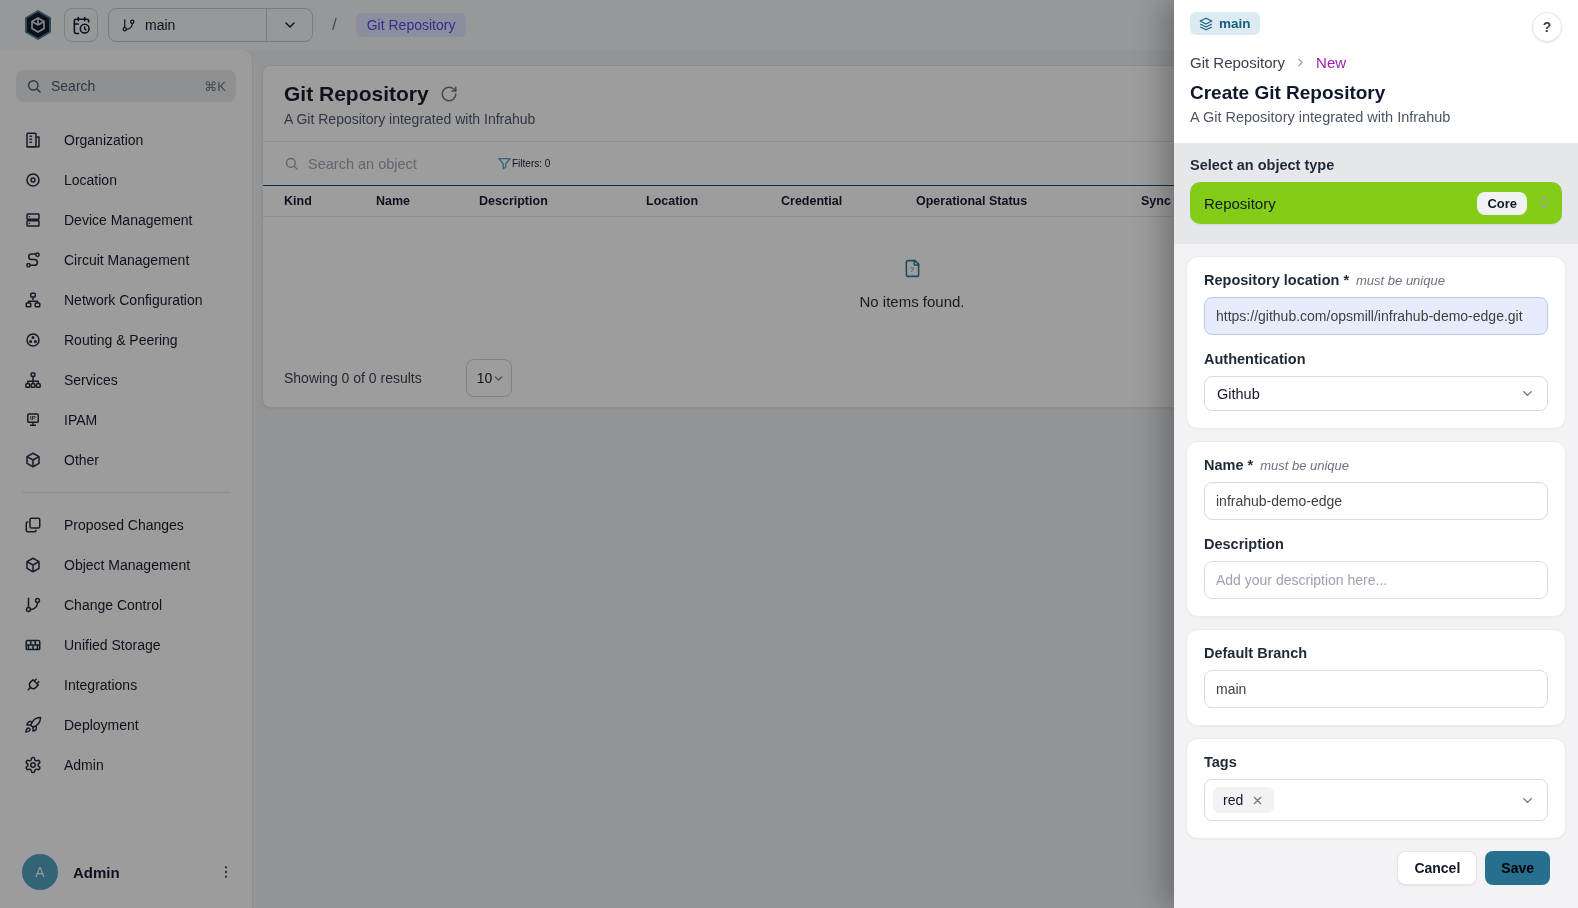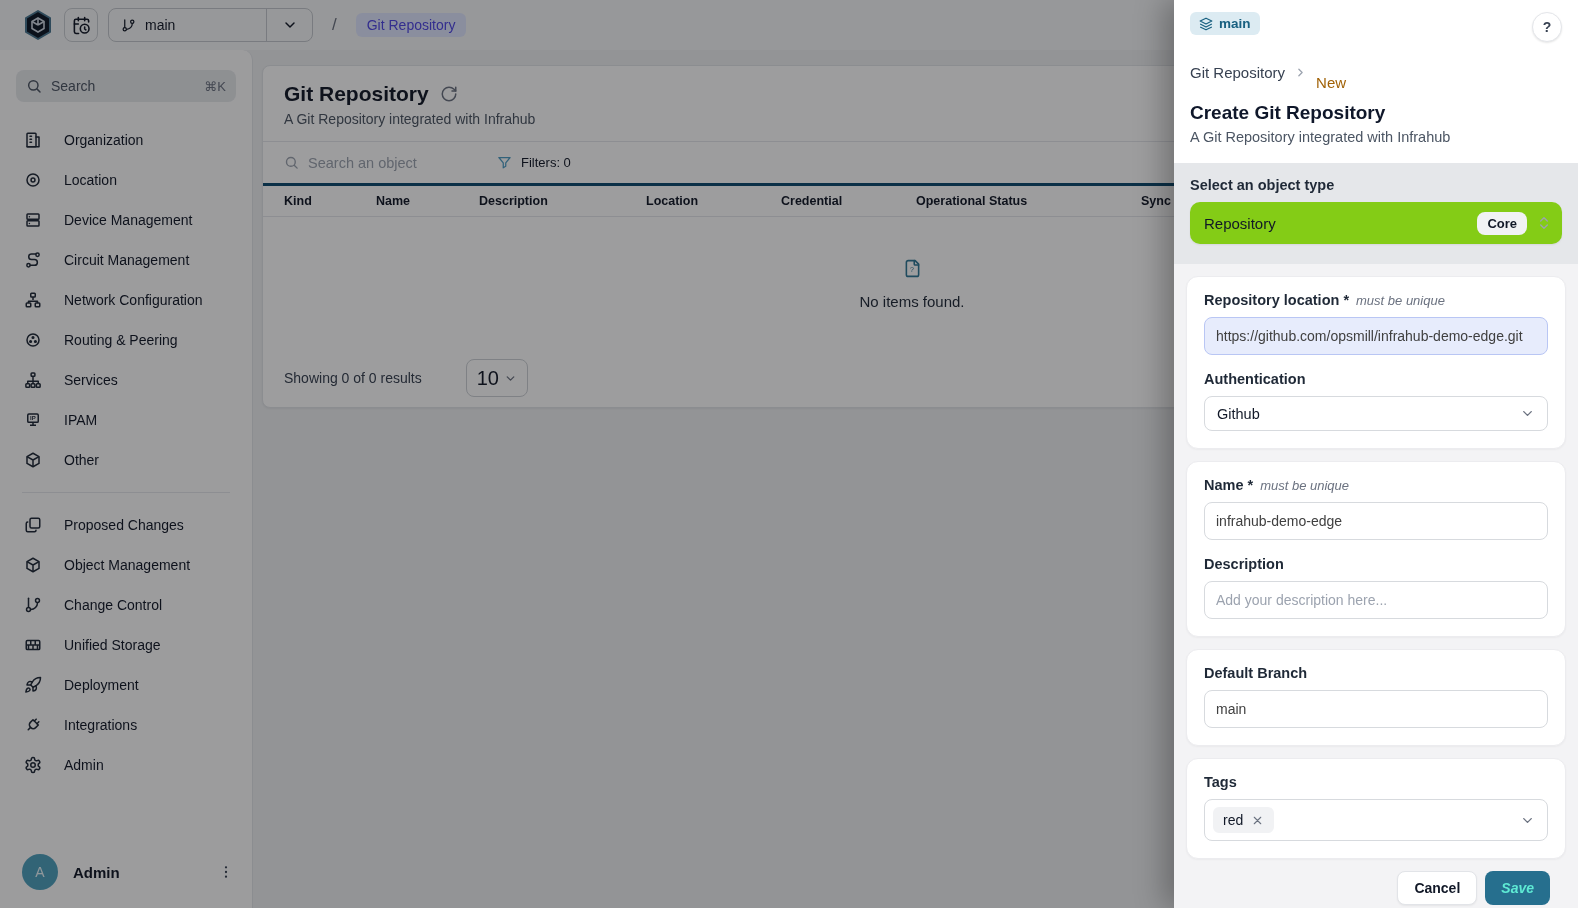--- a/index.html
+++ b/index.html
@@ -63,7 +63,7 @@
   .help-btn { width:30px; height:30px; border-radius:50%; border:1px solid #e4e6ea; box-shadow:0 1px 2px rgba(0,0,0,.10); display:flex; align-items:center; justify-content:center; font-weight:600; font-size:14px; color:#374151; background:#fff; }
   .crumbs { margin-top:12px; display:flex; align-items:center; gap:9px; font-size:15px; color:#374151; }
   .crumbs .ic { color:#9ca3af; }
-  .crumb-current { color:#a16207;margin-top:20px; }
+  .crumb-current { color:#a21caf; }
   .d-title { margin-top:11px; font-size:19px; font-weight:700; color:#0f172a; }
   .d-sub { margin-top:5px; font-size:14.5px; color:#4b5563; }
 

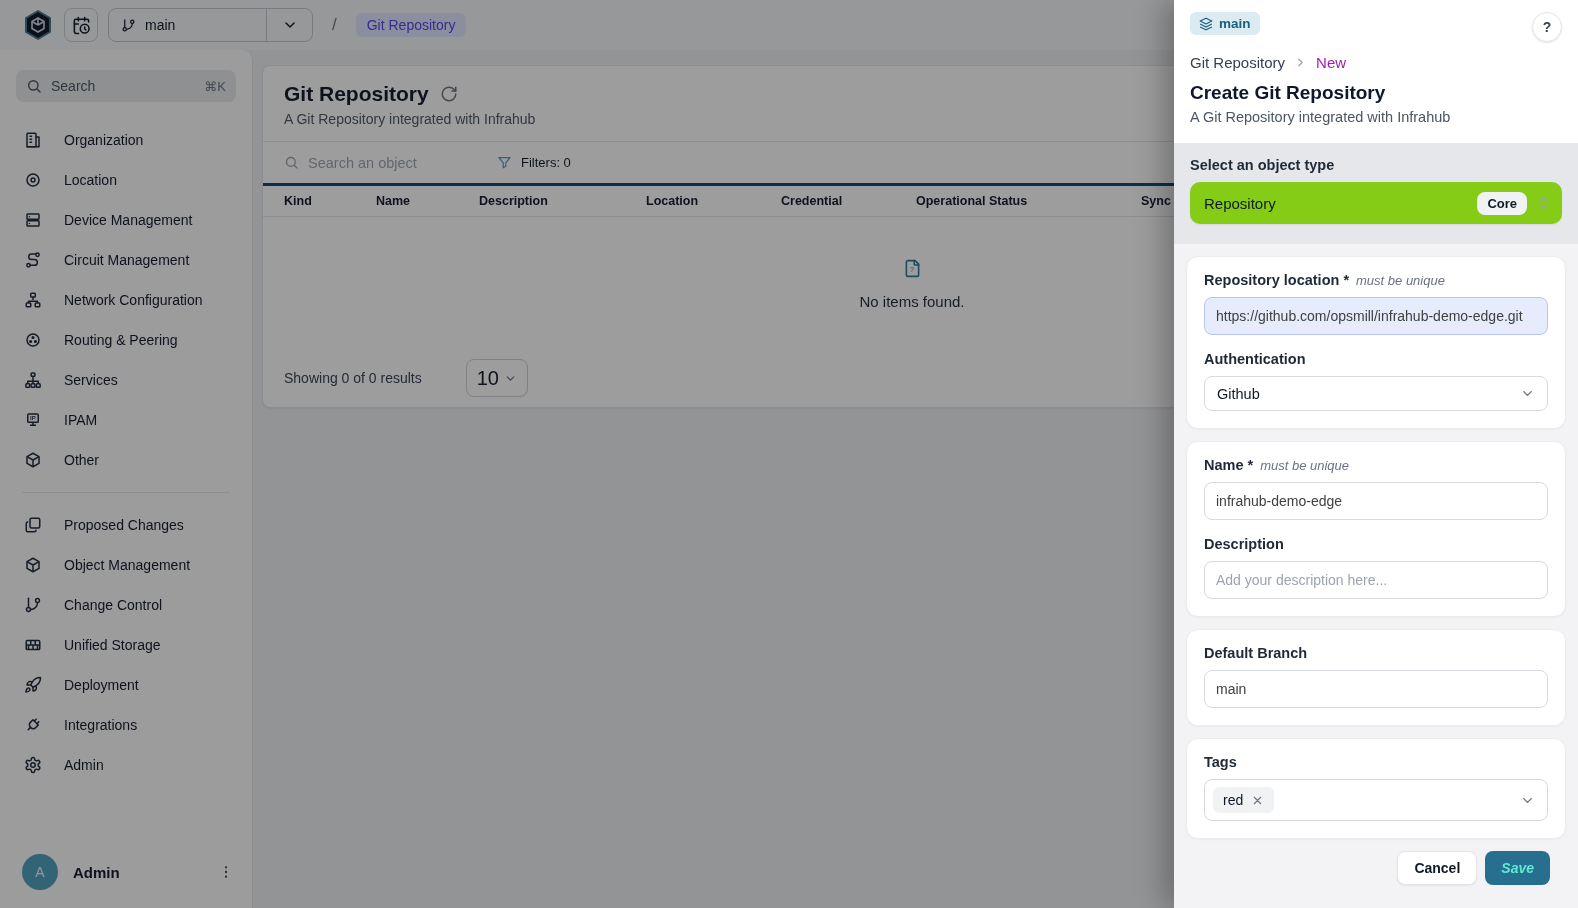--- a/index.html
+++ b/index.html
@@ -39,7 +39,7 @@
   .m-title { font-size:21px; font-weight:700; color:#111827; }
   .refresh { color:#6b7280; }
   .m-sub { margin-top:5px; font-size:14px; color:#4b5563; }
-  .m-toolbar { height:44px; display:flex; align-items:center; padding:0 21px; border-bottom:3px solid #0c4a6e; }
+  .m-toolbar { height:44px; display:flex; align-items:center; padding:0 21px; border-bottom:1px solid #0c4a6e; }
   .search-obj { display:flex; align-items:center; gap:9px; width:213px; color:#9ca3af; font-size:14.5px; }
   .search-obj .ic { color:#9ca3af; }
   .filters { display:flex; align-items:center; gap:9px; font-size:13px; color:#111827; }

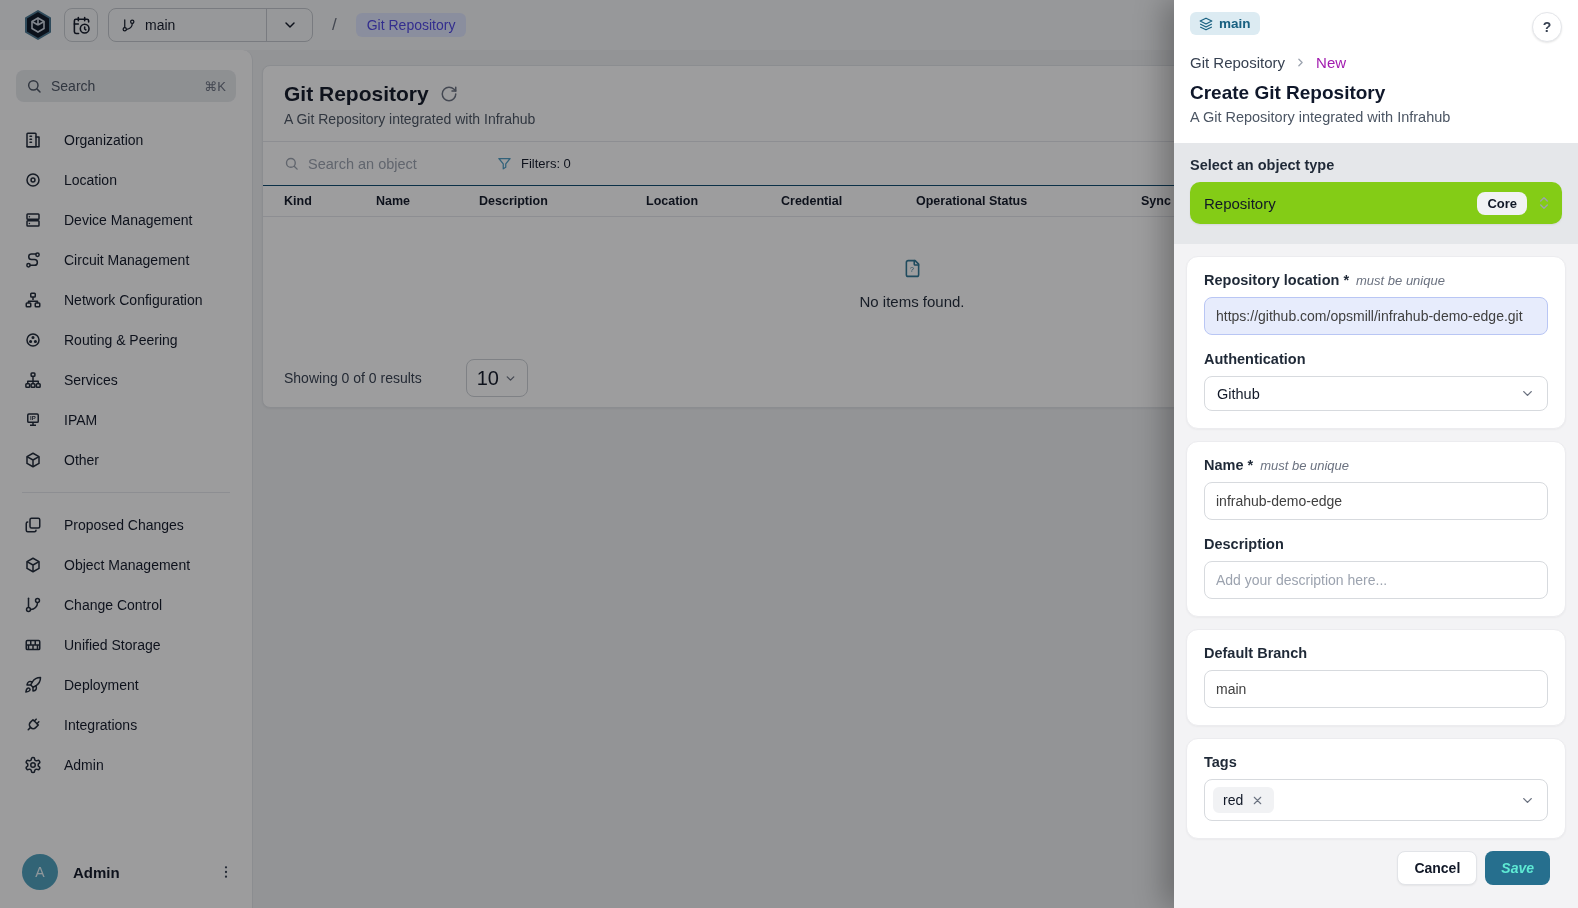--- a/index.html
+++ b/index.html
@@ -42,7 +42,7 @@
   .m-toolbar { height:44px; display:flex; align-items:center; padding:0 21px; border-bottom:1px solid #0c4a6e; }
   .search-obj { display:flex; align-items:center; gap:9px; width:213px; color:#9ca3af; font-size:14.5px; }
   .search-obj .ic { color:#9ca3af; }
-  .filters { display:flex; align-items:center; gap:9px; font-size:13px; color:#111827; }
+  .filters { display:flex; align-items:center; font-size:10px; color:#111827; }
   .funnel { color:#4e9dc4; }
   .thead { display:flex; height:31px; align-items:center; border-bottom:1px solid #e5e7eb; padding-left:21px; font-size:12.5px; font-weight:700; color:#111827; }
   .th { flex:none; }

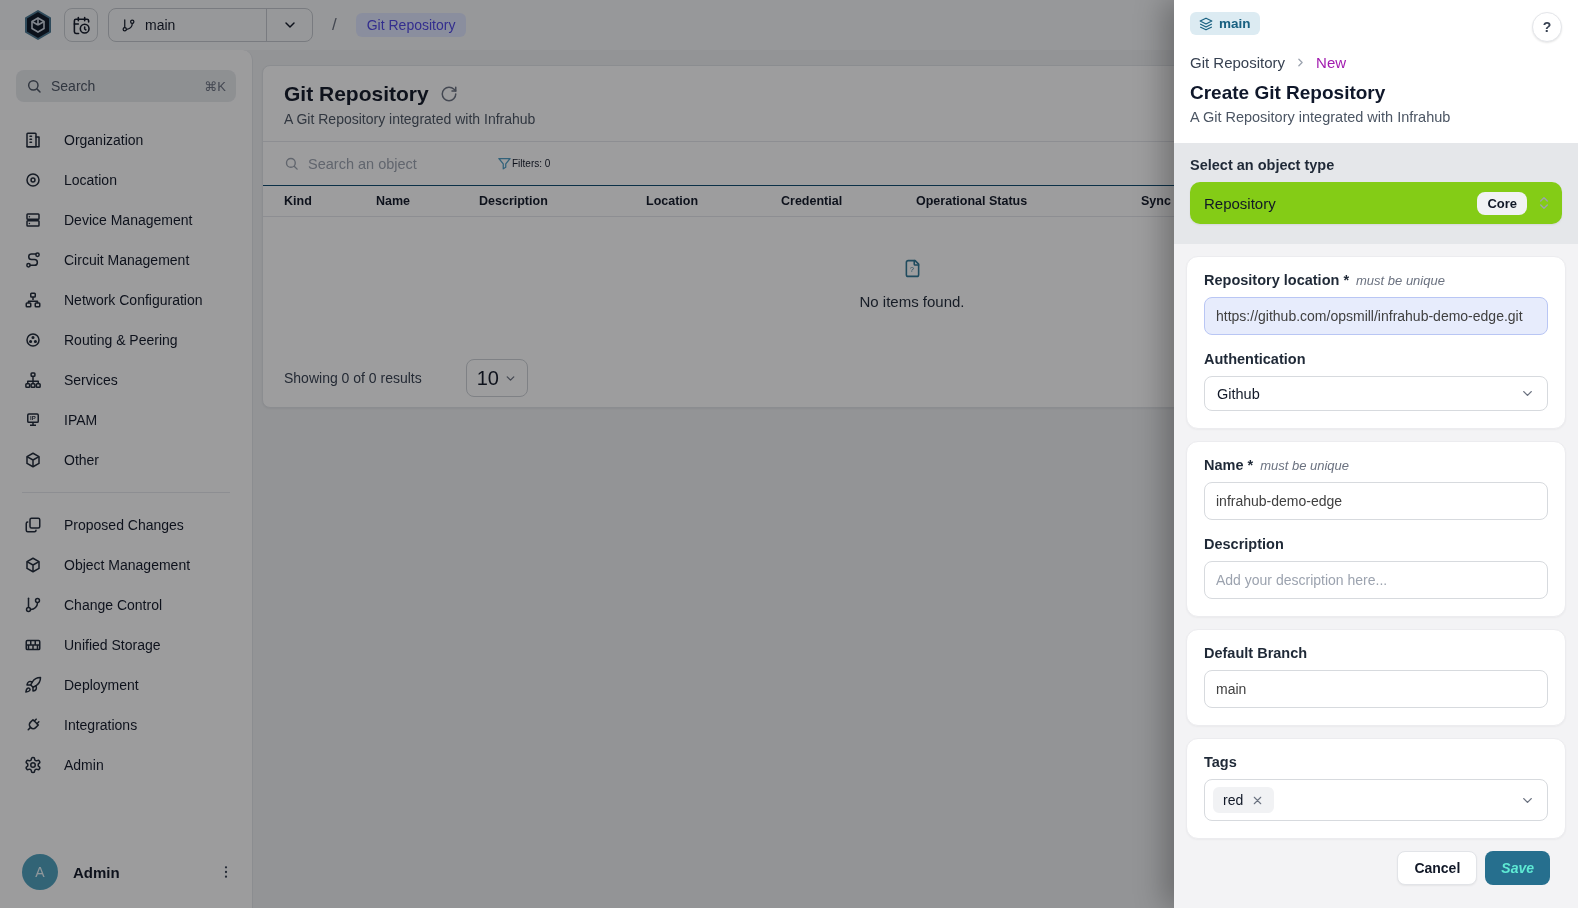--- a/index.html
+++ b/index.html
@@ -51,7 +51,7 @@
   .empty-text { font-size:15px; color:#1f2937; }
   .m-foot { display:flex; align-items:center; padding:9px 21px 10px; }
   .results { font-size:14px; color:#374151; }
-  .page-size { margin-left:44px; width:62px; height:38px; border:1px solid #cdd1d6; border-radius:8px; display:flex; align-items:center; justify-content:space-between; padding:0 10px; font-size:20px; color:#111827; background:#fff; }
+  .page-size { margin-left:44px; width:46px; height:38px; border:1px solid #cdd1d6; border-radius:8px; display:flex; align-items:center; justify-content:space-between; padding:0 10px; font-size:14px; color:#111827; background:#fff; }
   .page-size .ic { color:#6b7280; }
 
   

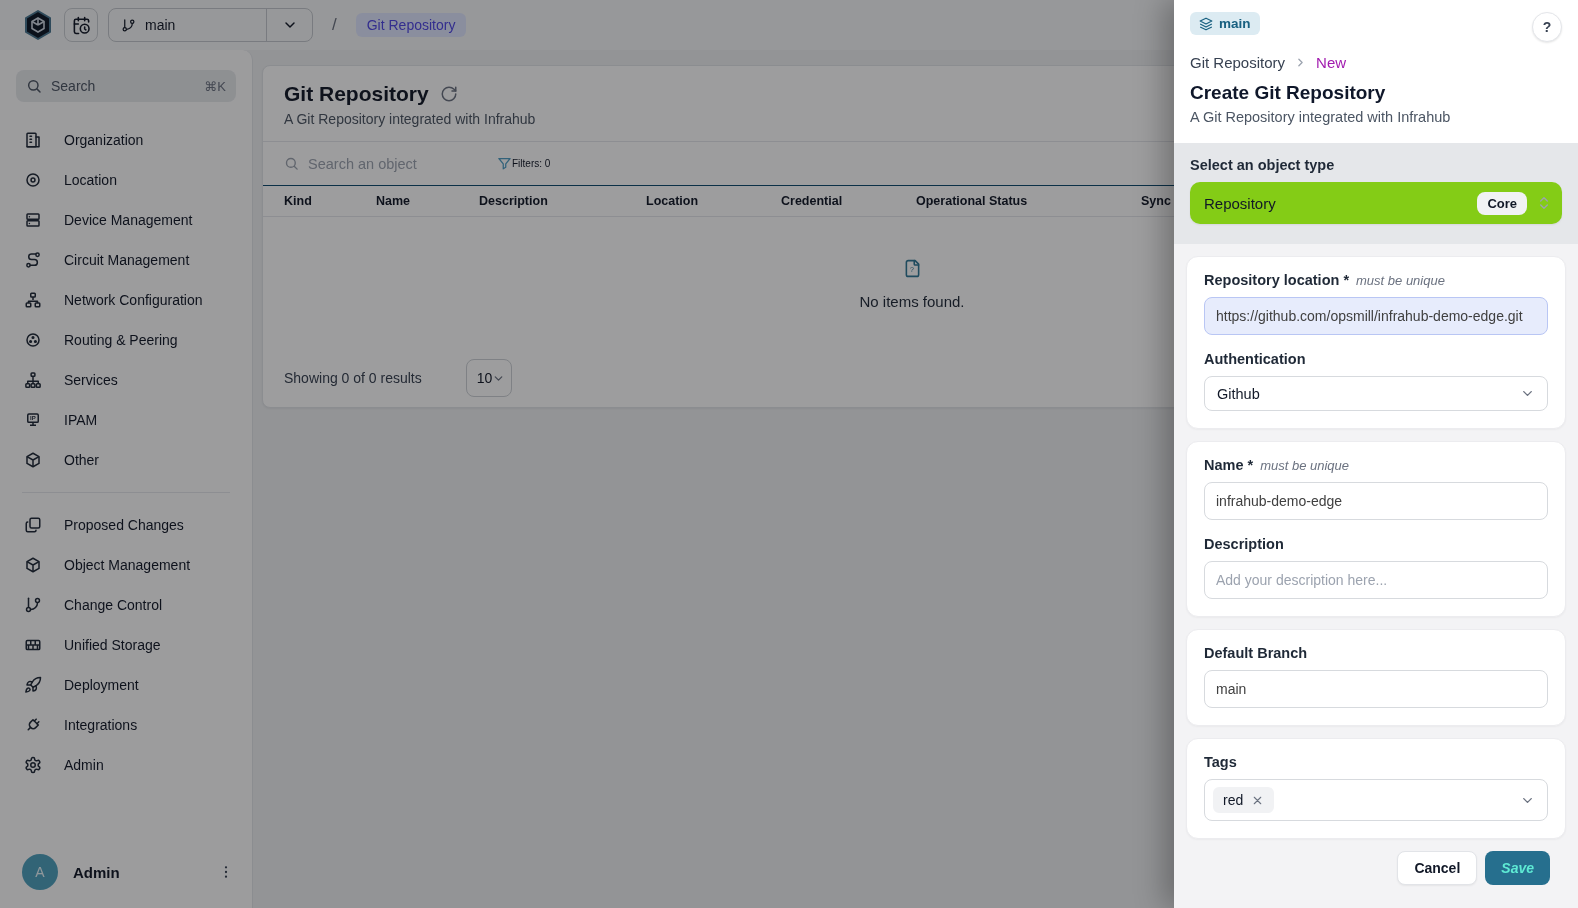--- a/index.html
+++ b/index.html
@@ -256,15 +256,6 @@
         </div>
         <div class="nav-item">
           <svg class="ic" width="18" height="18" viewBox="0 0 24 24" fill="none" stroke="currentColor" stroke-width="2" stroke-linecap="round" stroke-linejoin="round">
-              <path d="M4.5 16.5c-1.5 1.26-2 5-2 5s3.74-.5 5-2c.71-.84.7-2.13-.09-2.91a2.18 2.18 0 0 0-2.91-.09z"></path>
-              <path d="m12 15-3-3a22 22 0 0 1 2-3.95A12.88 12.88 0 0 1 22 2c0 2.72-.78 7.5-6 11a22.35 22.35 0 0 1-4 2z"></path>
-              <path d="M9 12H4s.55-3.03 2-4c1.62-1.08 5 0 5 0"></path>
-              <path d="M12 15v5s3.03-.55 4-2c1.08-1.62 0-5 0-5"></path>
-            </svg>
-          <span>Deployment</span>
-        </div>
-        <div class="nav-item">
-          <svg class="ic" width="18" height="18" viewBox="0 0 24 24" fill="none" stroke="currentColor" stroke-width="2" stroke-linecap="round" stroke-linejoin="round">
               <g transform="rotate(45 12 12)">
                 <path d="M12 21v-4"></path>
                 <path d="M9.5 7V3.5M14.5 7V3.5"></path>
@@ -272,6 +263,15 @@
               </g>
             </svg>
           <span>Integrations</span>
+        </div>
+        <div class="nav-item">
+          <svg class="ic" width="18" height="18" viewBox="0 0 24 24" fill="none" stroke="currentColor" stroke-width="2" stroke-linecap="round" stroke-linejoin="round">
+              <path d="M4.5 16.5c-1.5 1.26-2 5-2 5s3.74-.5 5-2c.71-.84.7-2.13-.09-2.91a2.18 2.18 0 0 0-2.91-.09z"></path>
+              <path d="m12 15-3-3a22 22 0 0 1 2-3.95A12.88 12.88 0 0 1 22 2c0 2.72-.78 7.5-6 11a22.35 22.35 0 0 1-4 2z"></path>
+              <path d="M9 12H4s.55-3.03 2-4c1.62-1.08 5 0 5 0"></path>
+              <path d="M12 15v5s3.03-.55 4-2c1.08-1.62 0-5 0-5"></path>
+            </svg>
+          <span>Deployment</span>
         </div>
         <div class="nav-item">
           <svg class="ic" width="18" height="18" viewBox="0 0 24 24" fill="none" stroke="currentColor" stroke-width="2" stroke-linecap="round" stroke-linejoin="round">

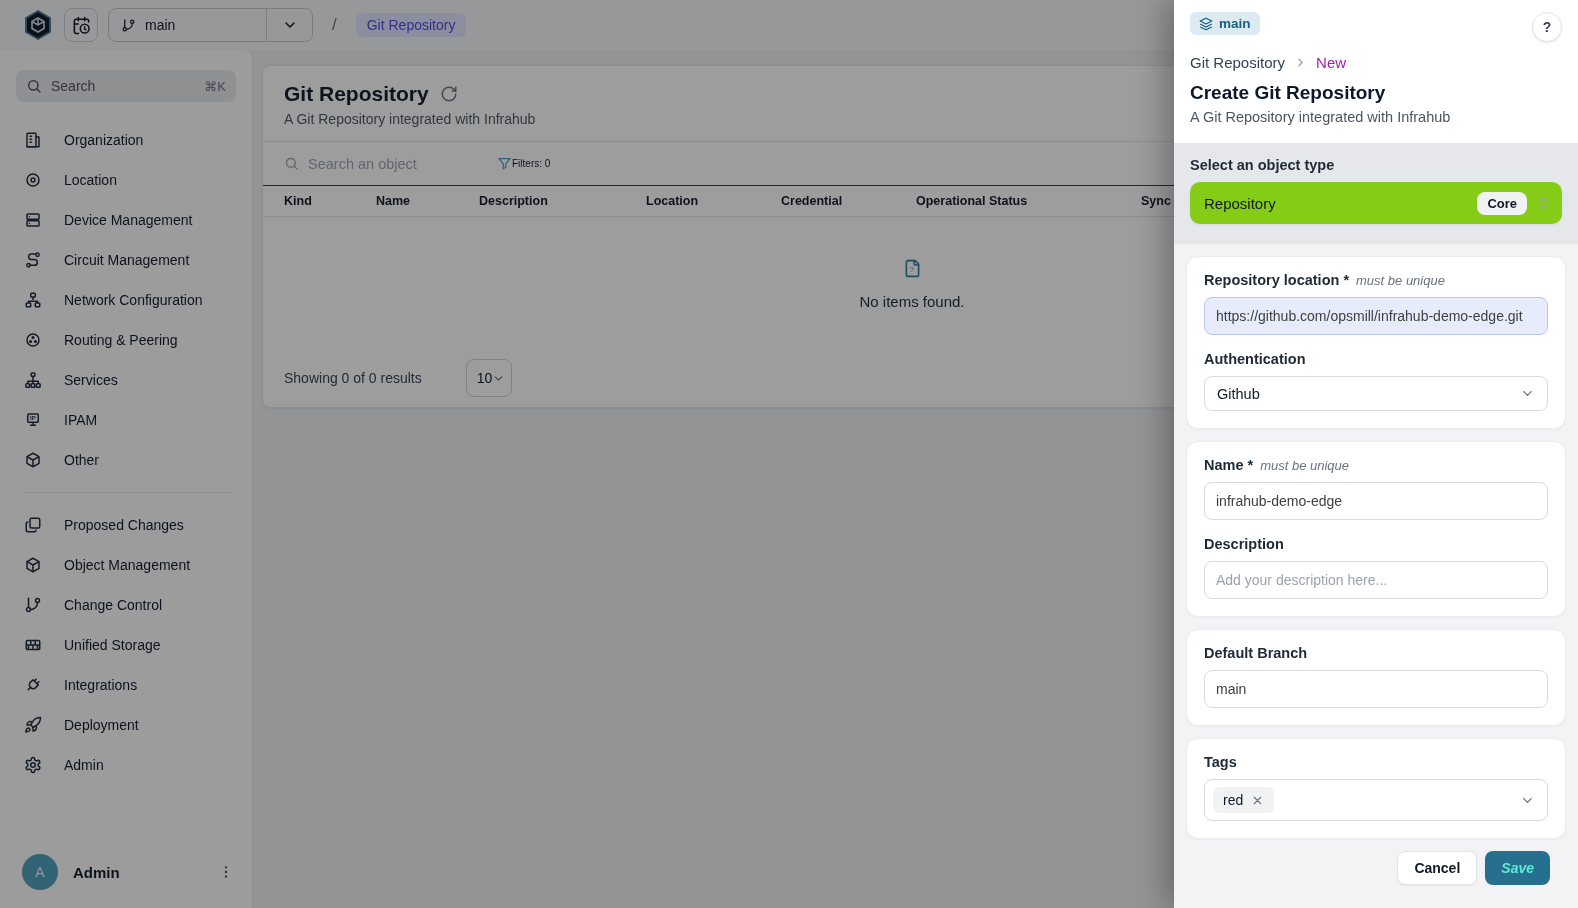--- a/index.html
+++ b/index.html
@@ -91,7 +91,7 @@
   .d-actions { display:flex; justify-content:flex-end; gap:8px; padding:0 16px; }
   .btn { height:34px; border-radius:8px; font-size:14px; font-weight:600; display:flex; align-items:center; justify-content:center; padding:0 16px; cursor:pointer; }
   .btn-cancel { background:#fff; border:1px solid #e2e4e8; color:#111827; box-shadow:0 1px 2px rgba(0,0,0,.06); }
-  .btn-save { background:#266f8e; color:#5eead4; border:none;font-style:italic; }
+  .btn-save { background:#266f8e; color:#000000; border:none; }
 </style>
 </head>
 <body>

